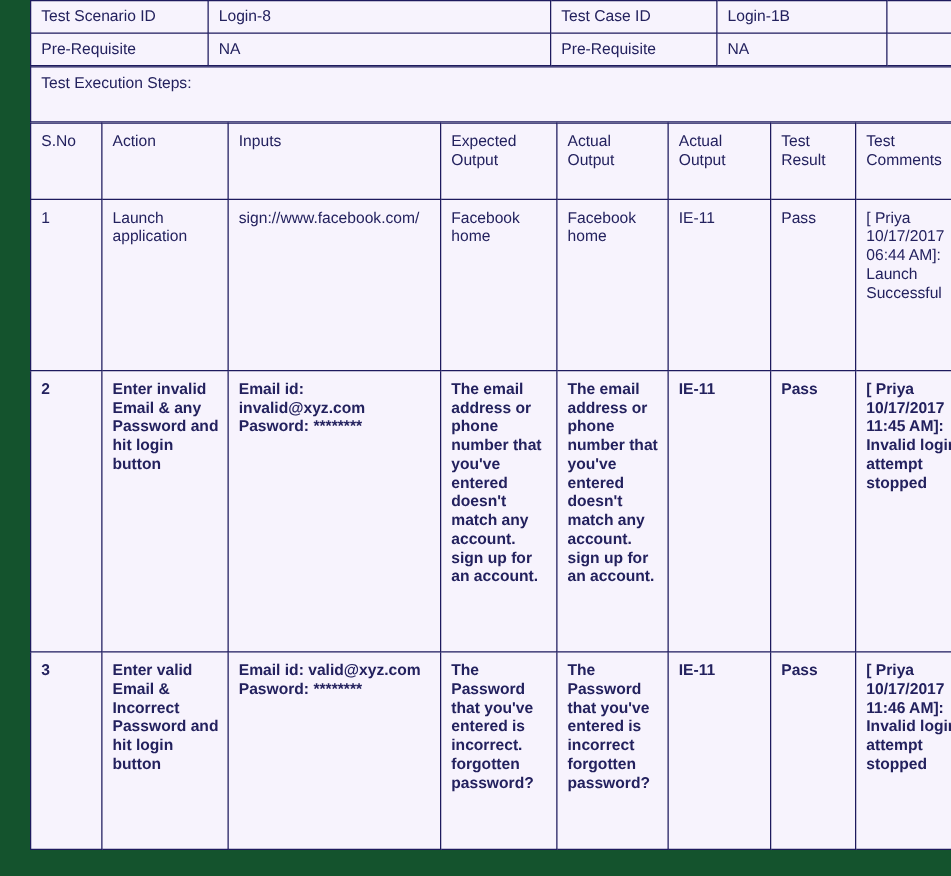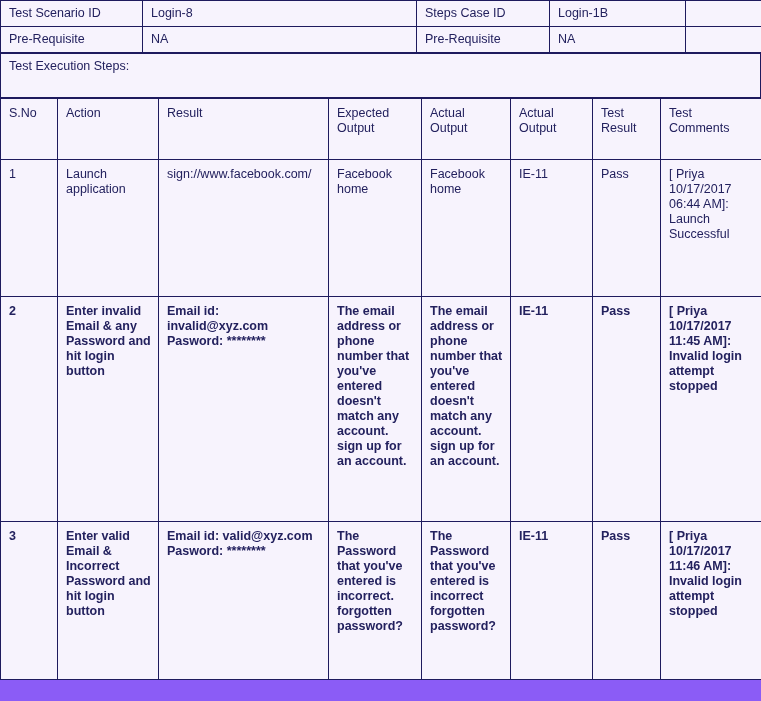--- a/index.html
+++ b/index.html
@@ -19,8 +19,9 @@
     width: 761px;
     height: 701px;
     box-sizing: border-box;
-    background: #8b5cf6;
+    background: #14532d;
     position: relative;
+    padding-left: 24px;
   }
   table {
     border-collapse: collapse;

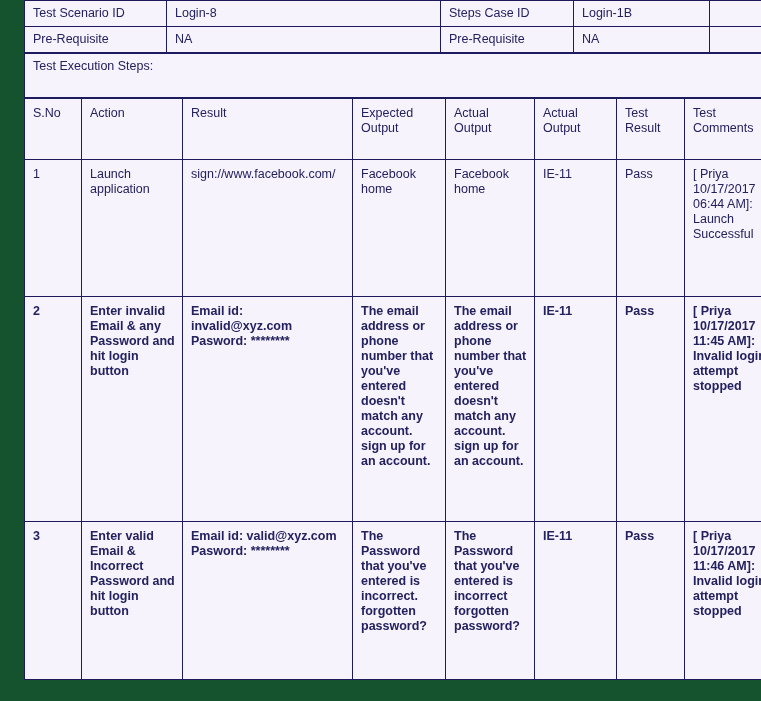--- a/index.html
+++ b/index.html
@@ -114,7 +114,7 @@
       <tr>
         <td>Test Scenario ID</td>
         <td>Login-8</td>
-        <td>Steps Case ID</td>
+        <td>Test Case ID</td>
         <td>Login-1B</td>
         <td class="blank-cell"></td>
       </tr>

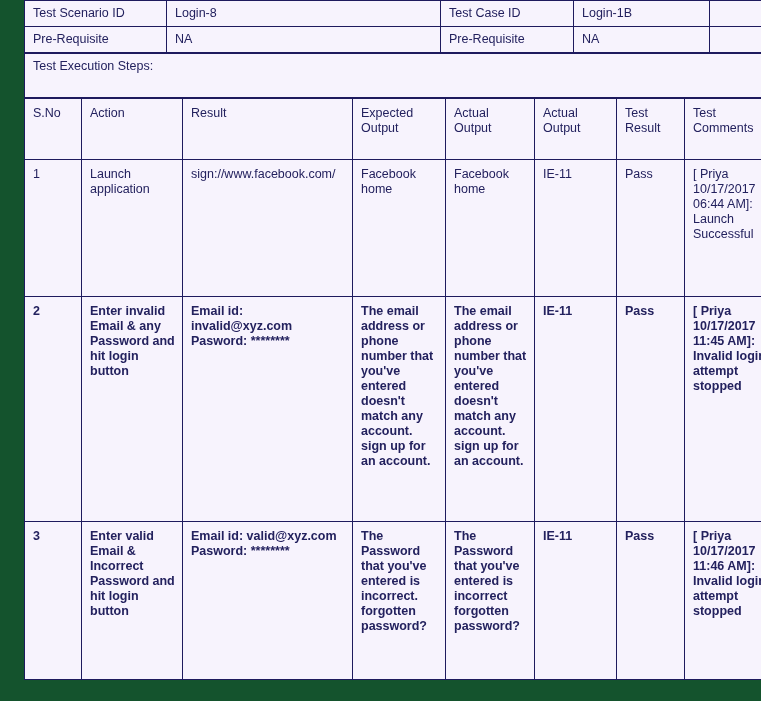--- a/index.html
+++ b/index.html
@@ -151,7 +151,7 @@
       <tr>
         <th>S.No</th>
         <th>Action</th>
-        <th>Result</th>
+        <th>Inputs</th>
         <th>Expected Output</th>
         <th>Actual Output</th>
         <th>Actual Output</th>

